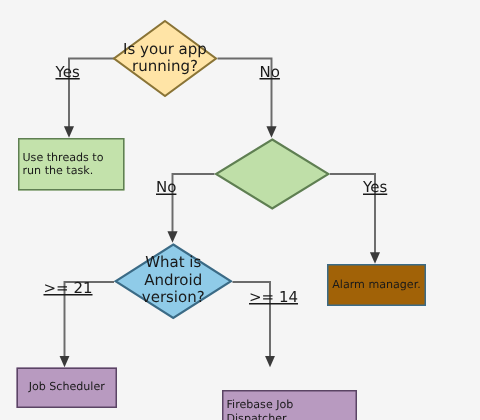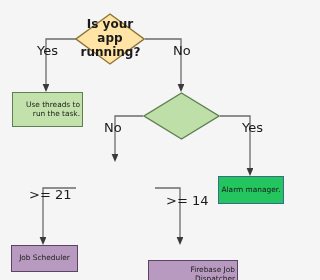--- a/index.html
+++ b/index.html
@@ -59,12 +59,11 @@
   .diamond-label {
     position: relative;
     z-index: 2;
-    font-size: 12px;
+    font-size: 10px;
     text-align: center;
     line-height: 1.15;
     color: #1a1a1a;
     width: 84%;
-    font-weight: bold;
   }
   .edge-label {
     position: absolute;

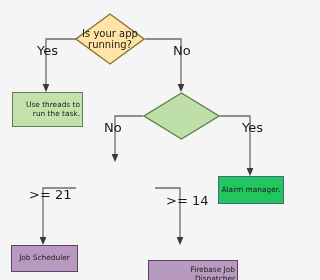--- a/index.html
+++ b/index.html
@@ -67,9 +67,10 @@
   }
   .edge-label {
     position: absolute;
-    font-size: 13px;
+    font-size: 10px;
     color: #1a1a1a;
     white-space: nowrap;
+    text-decoration: underline;
   }
 </style>
 </head>

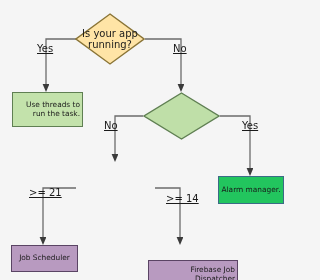--- a/index.html
+++ b/index.html
@@ -32,7 +32,7 @@
     display: flex;
     align-items: center;
     justify-content: center;
-    text-align: right;
+    text-align: left;
     line-height: 1.18;
     color: #1a1a1a;
   }

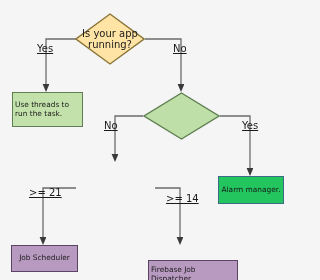--- a/index.html
+++ b/index.html
@@ -117,6 +117,12 @@
     </svg>
   </div>
 
+  <div class="diamond-wrap" style="left:76px; top:162px; width:79px; height:51px;">
+    <svg class="diamond-shape" viewBox="0 0 79 51" preserveAspectRatio="none">
+      <polygon points="39.5,1 78,25.5 39.5,50 1,25.5" fill="#8fcbe8" stroke="#3b6b86" stroke-width="1.4"></polygon>
+    </svg>
+    <div class="diamond-label" style="width:88%;">What is Android version?</div>
+  </div>
 
   <div class="node box box-blue" style="left:218px; top:176px; width:66px; height:28px;">
     <span>Alarm manager.</span>

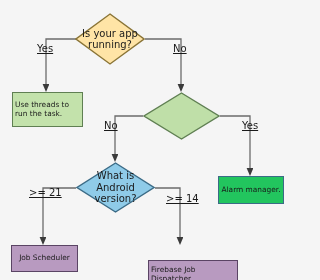--- a/index.html
+++ b/index.html
@@ -42,7 +42,7 @@
     padding: 1px 2px;
   }
   .box-green  { background: #c3e2ab; border-color: #5f7f52; }
-  .box-blue   { background: #22c55e; border-color: #3b6b86; }
+  .box-blue   { background: #a16207; border-color: #3b6b86; }
   .box-purple { background: #b89ac0; border-color: #5a4464; }
 
   .diamond-wrap {

